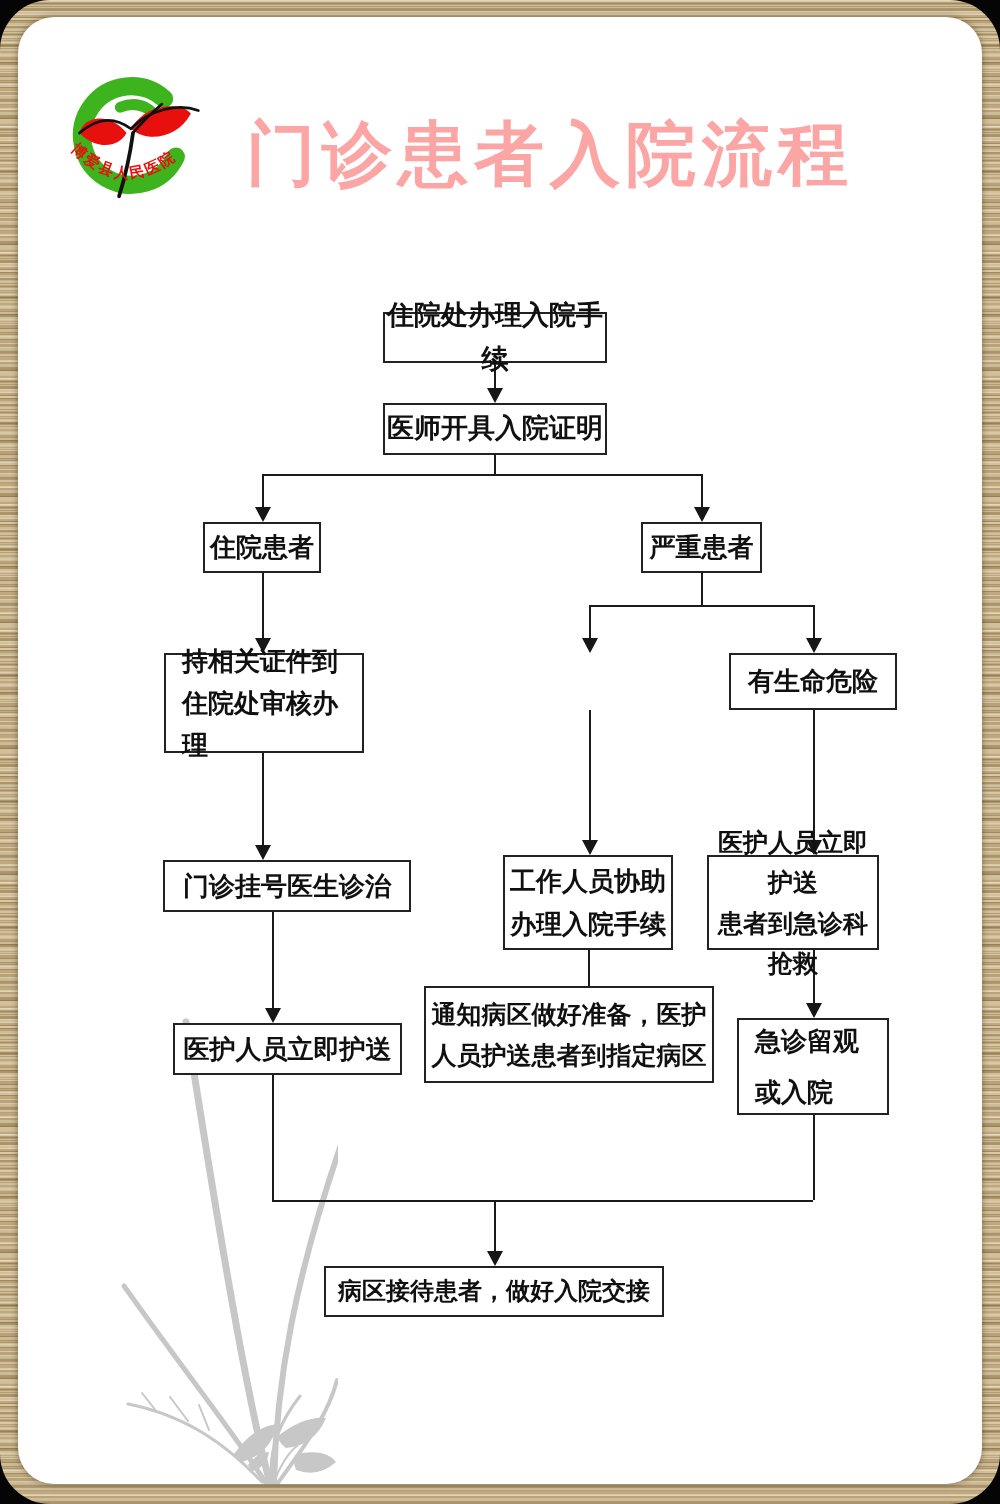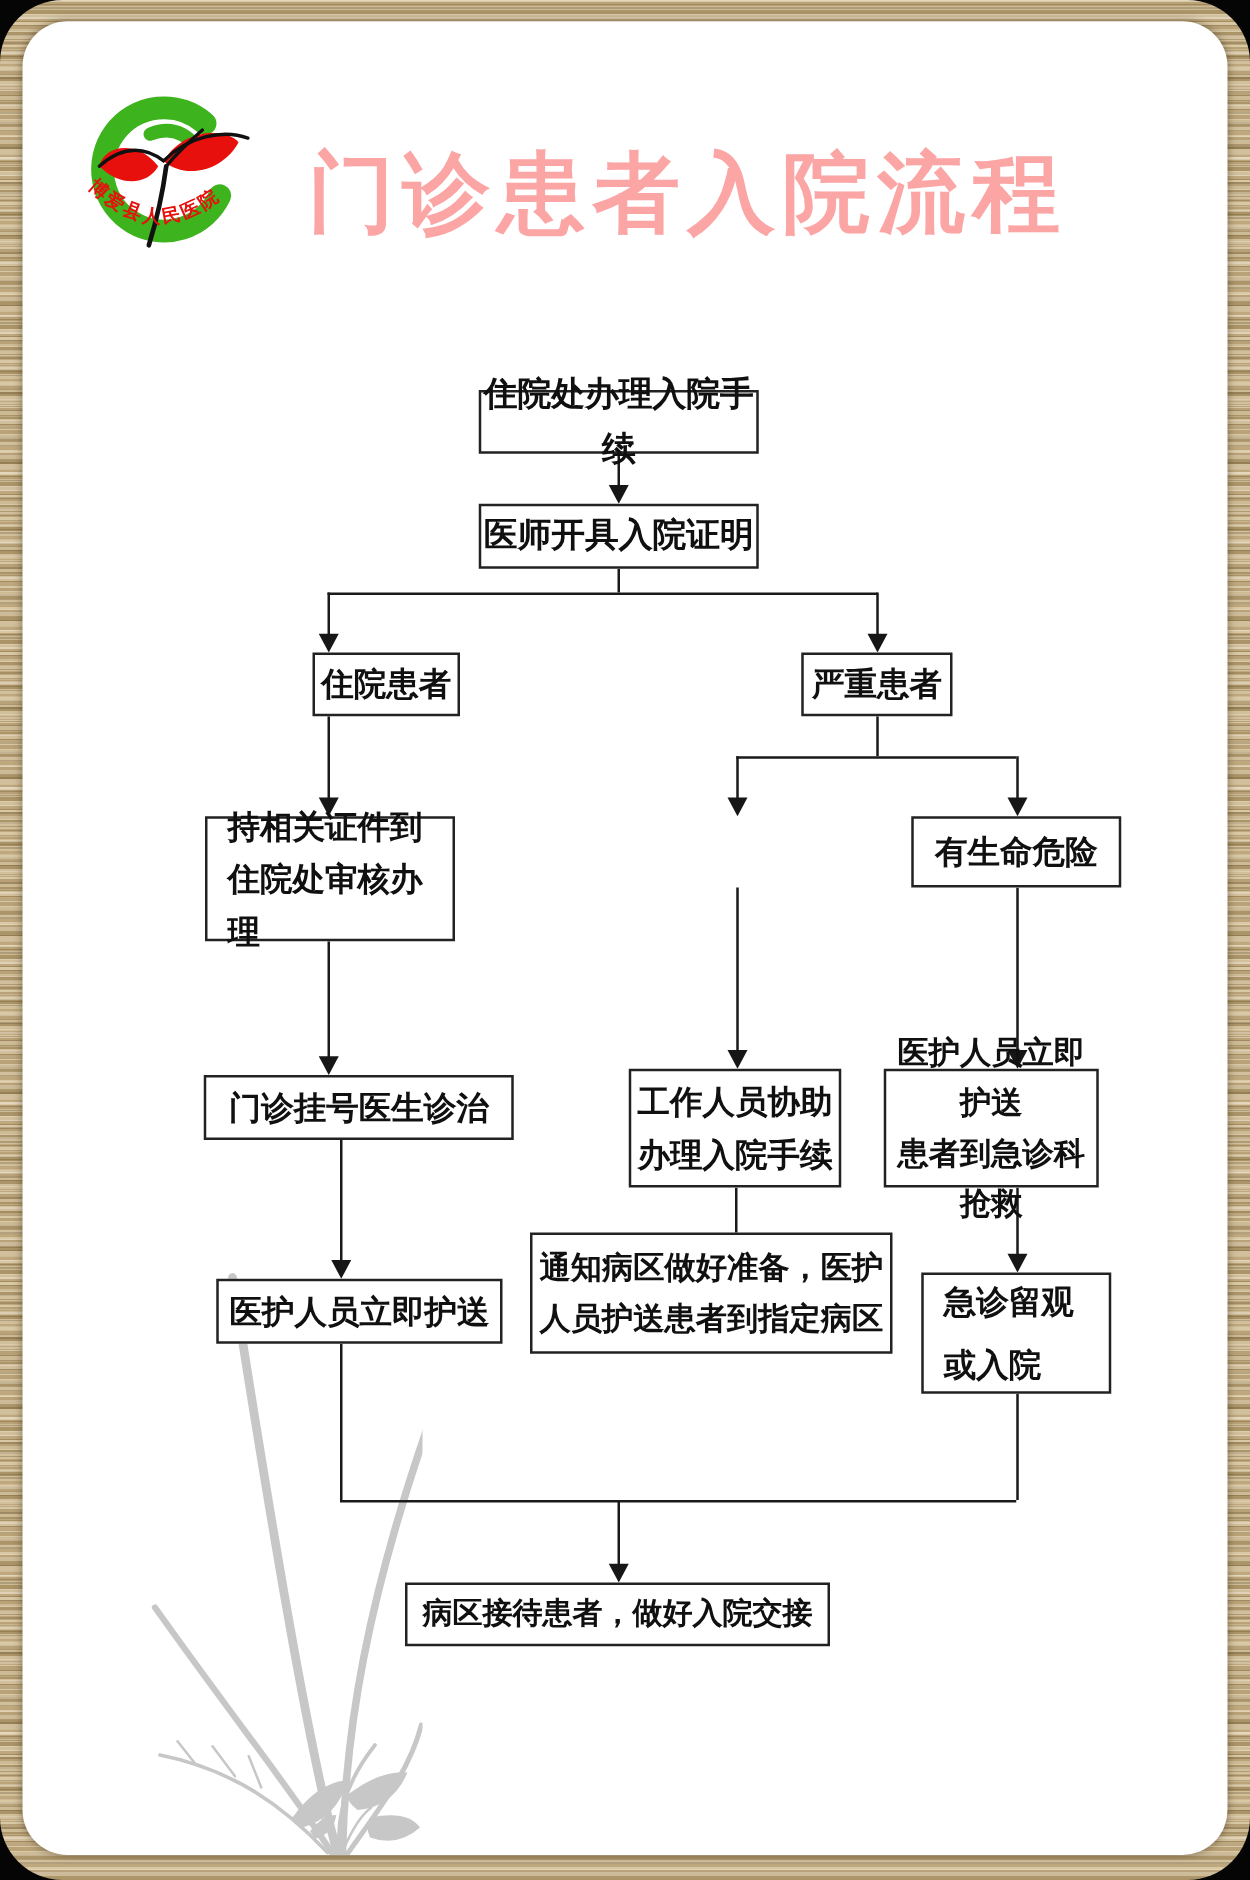--- a/index.html
+++ b/index.html
@@ -141,7 +141,7 @@
       <div class="flow-node" style="left: 383px; top: 403px; width: 224px; height: 52px; font-size: 27px;">
         <span>医师开具入院证明</span>
       </div>
-      <div class="flow-node" style="left: 203px; top: 522px; width: 118px; height: 51px; font-size: 26px; margin-left: 47px;">
+      <div class="flow-node" style="left: 203px; top: 522px; width: 118px; height: 51px; font-size: 26px;">
         <span>住院患者</span>
       </div>
       <div class="flow-node" style="left: 641px; top: 522px; width: 121px; height: 51px; font-size: 26px;">

